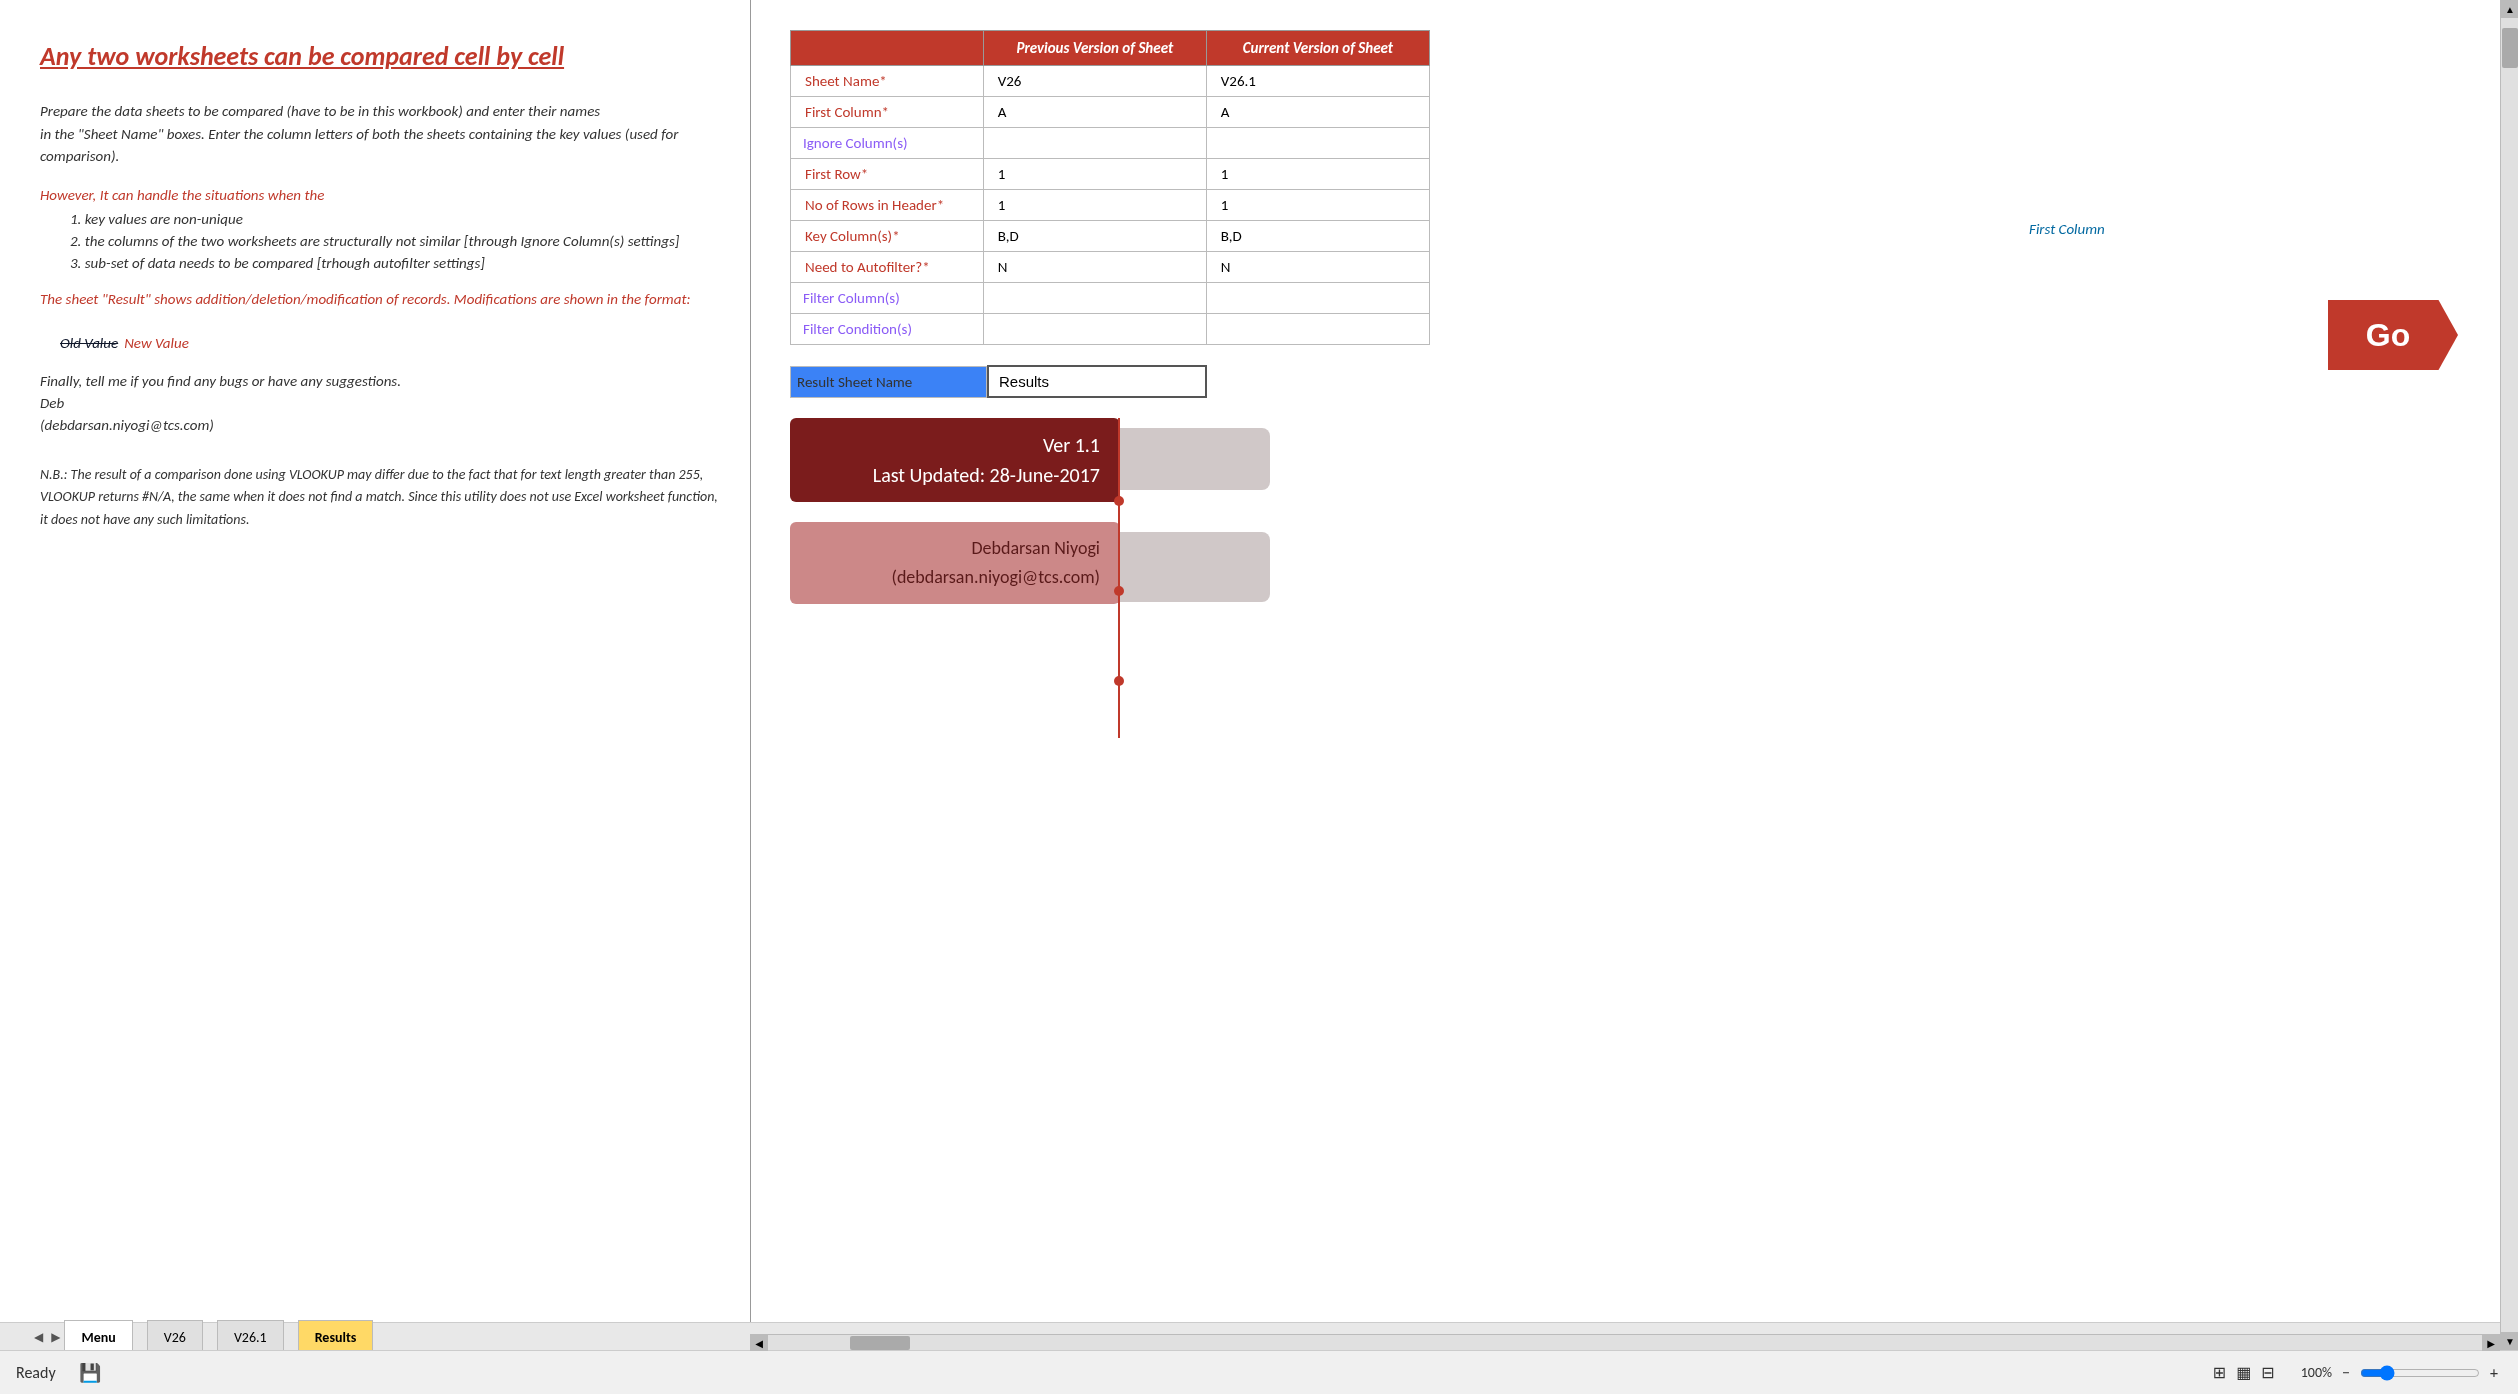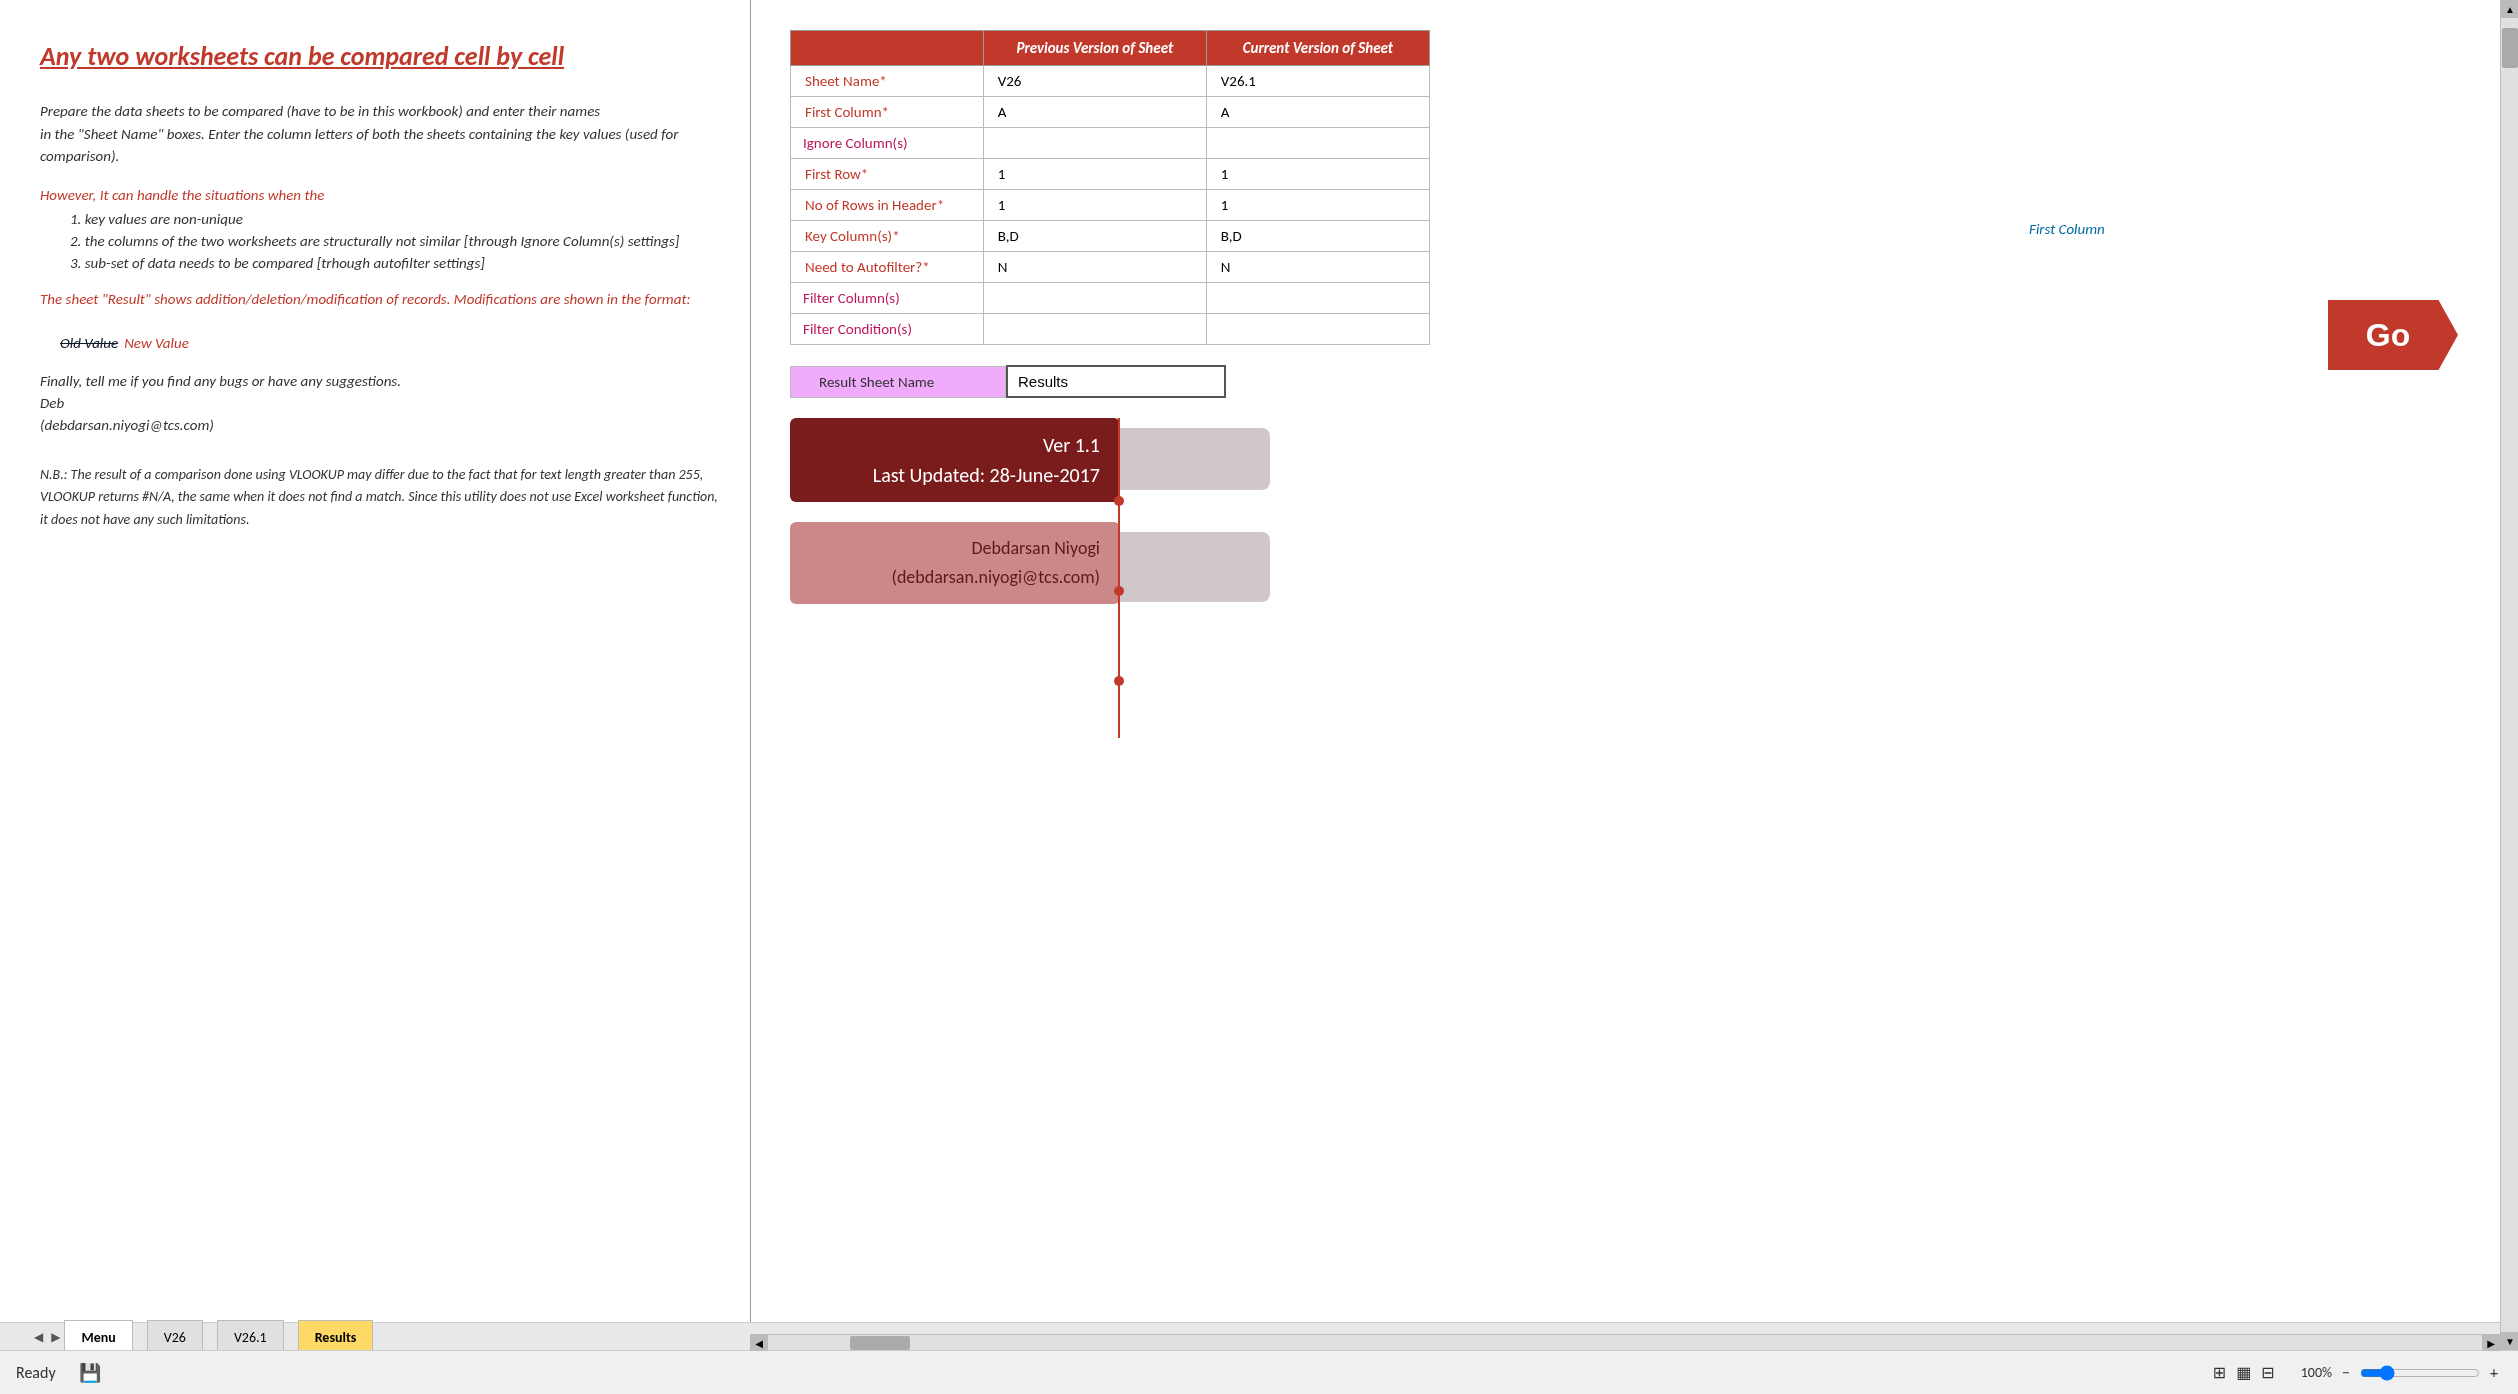--- a/index.html
+++ b/index.html
@@ -165,7 +165,7 @@
     }
 
     .data-table tr.no-color td:first-child {
-      color: #be185d;
+      color: #8b5cf6;
       font-style: normal;
       padding-left: 12px;
     }

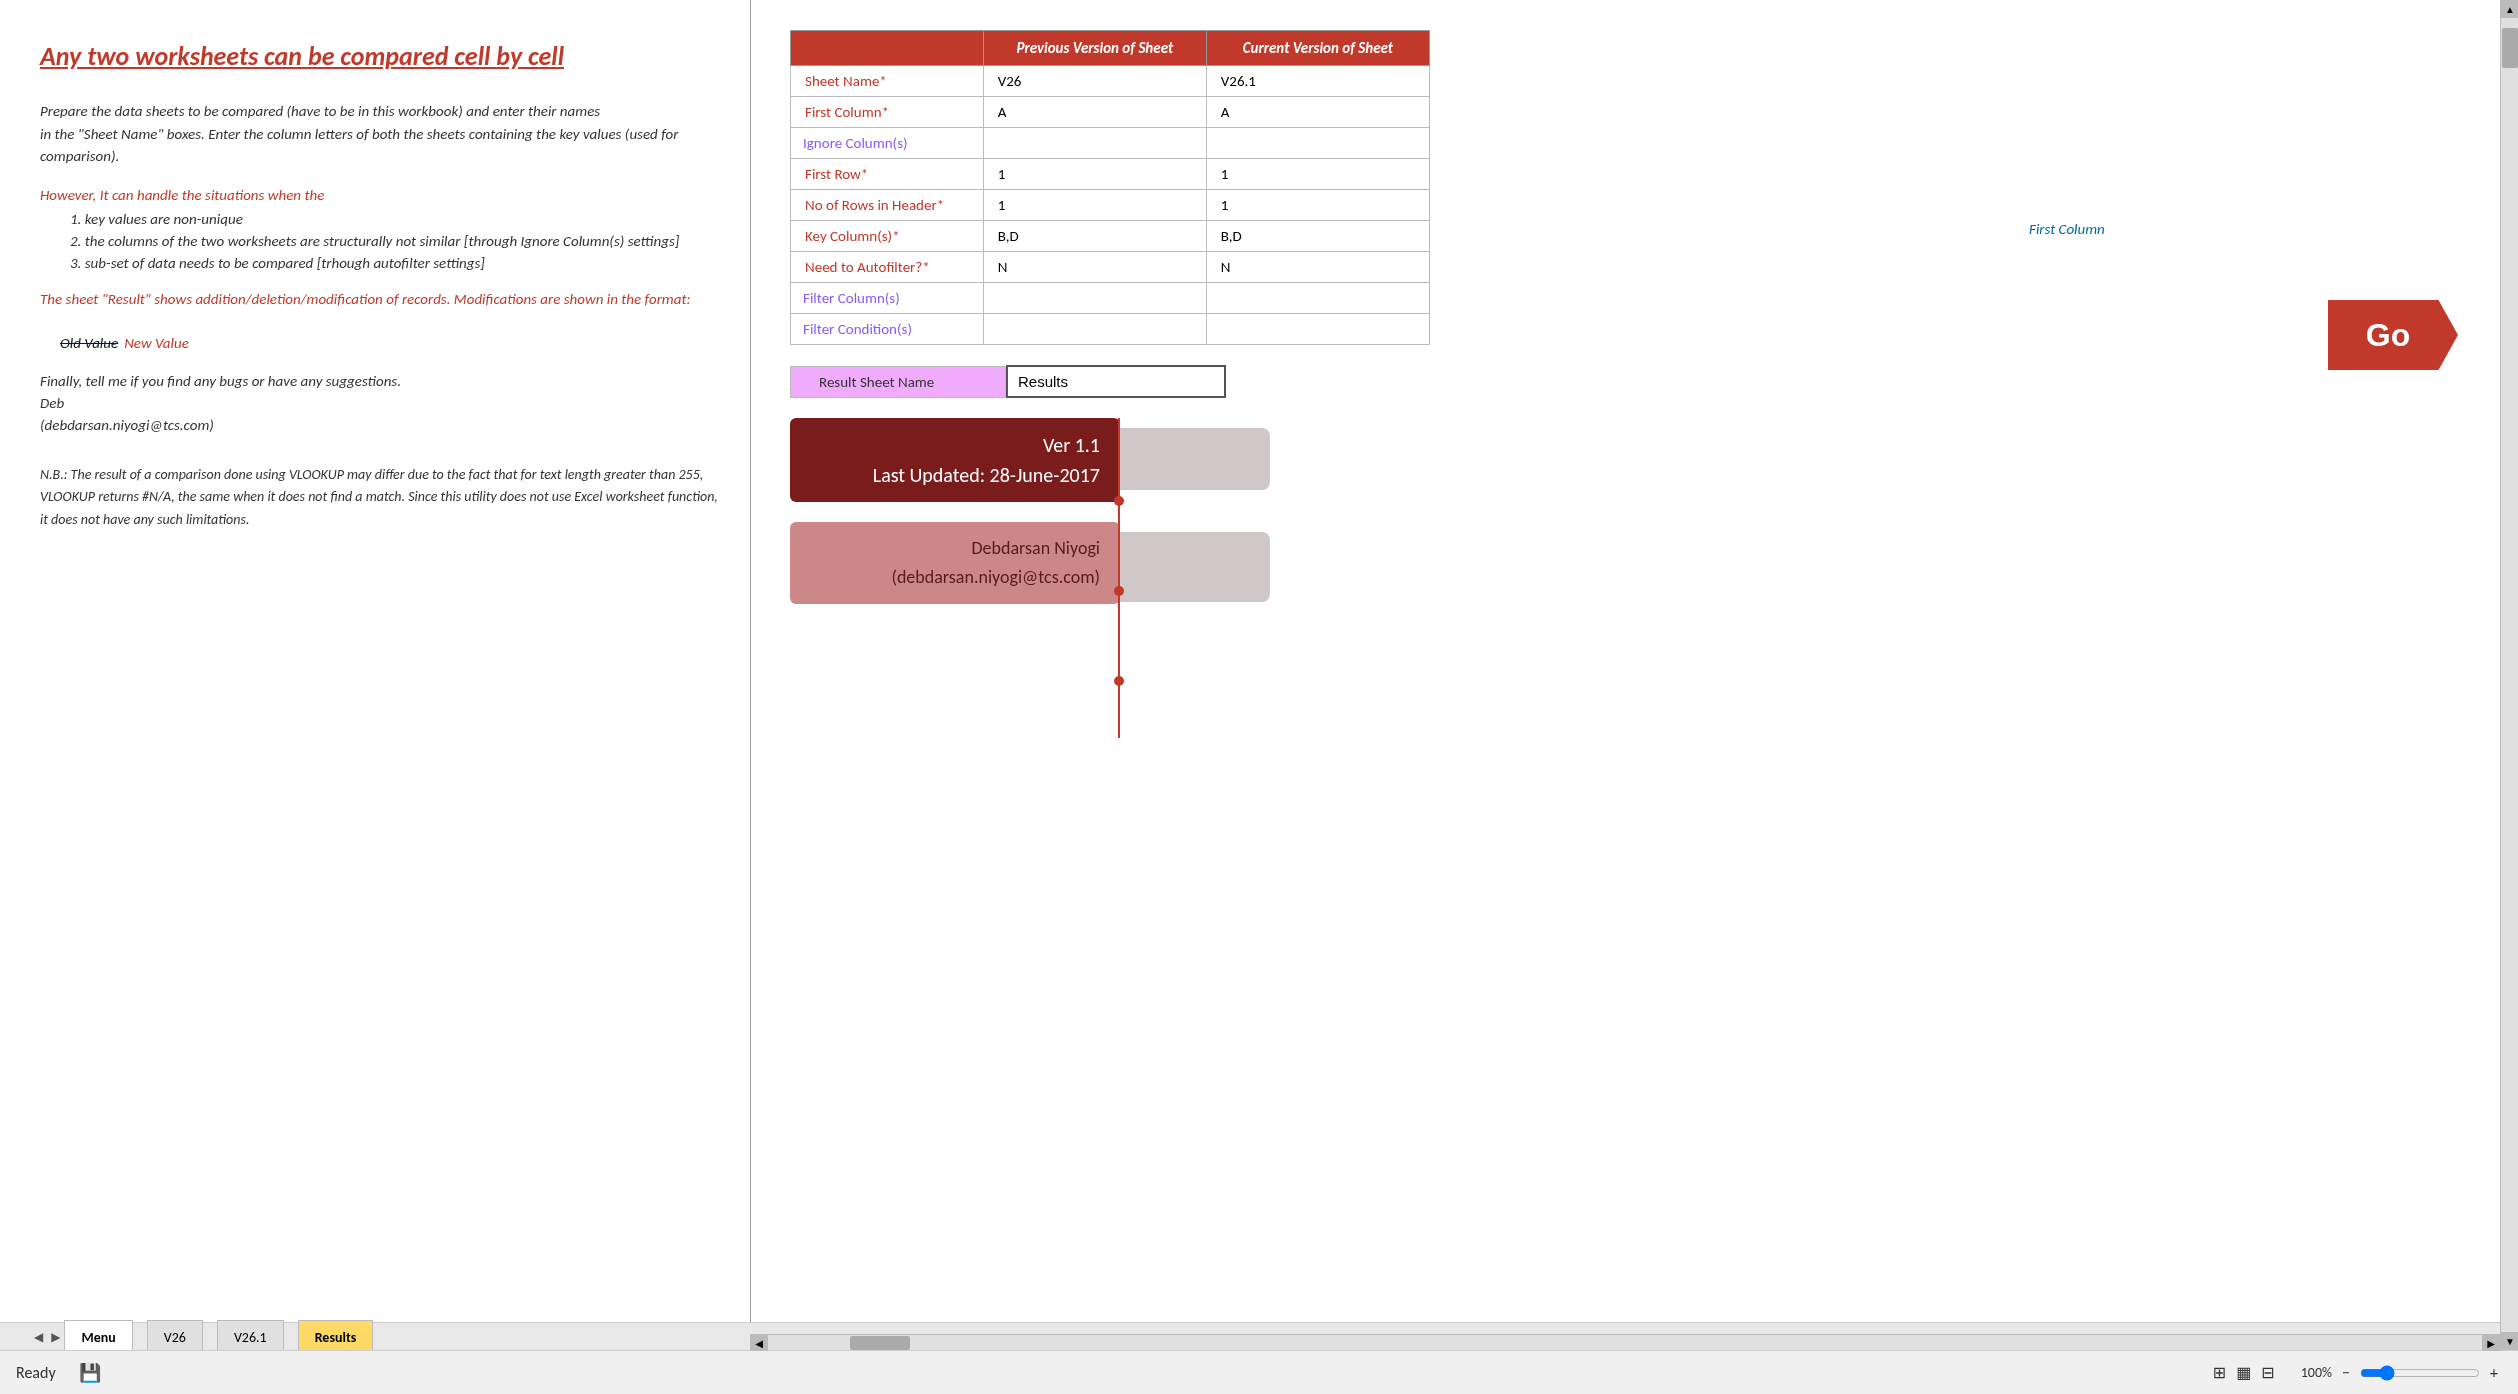--- a/index.html
+++ b/index.html
@@ -188,10 +188,10 @@
     .result-label {
       font-size: 15px;
       color: #333;
-      width: 216px;
+      width: 197px;
       border: 1px solid #bbb;
-      padding: 6px 28px;
-      background: #f0abfc;
+      padding: 6px 6px;
+      background: #3b82f6;
     }
 
     .result-input {

